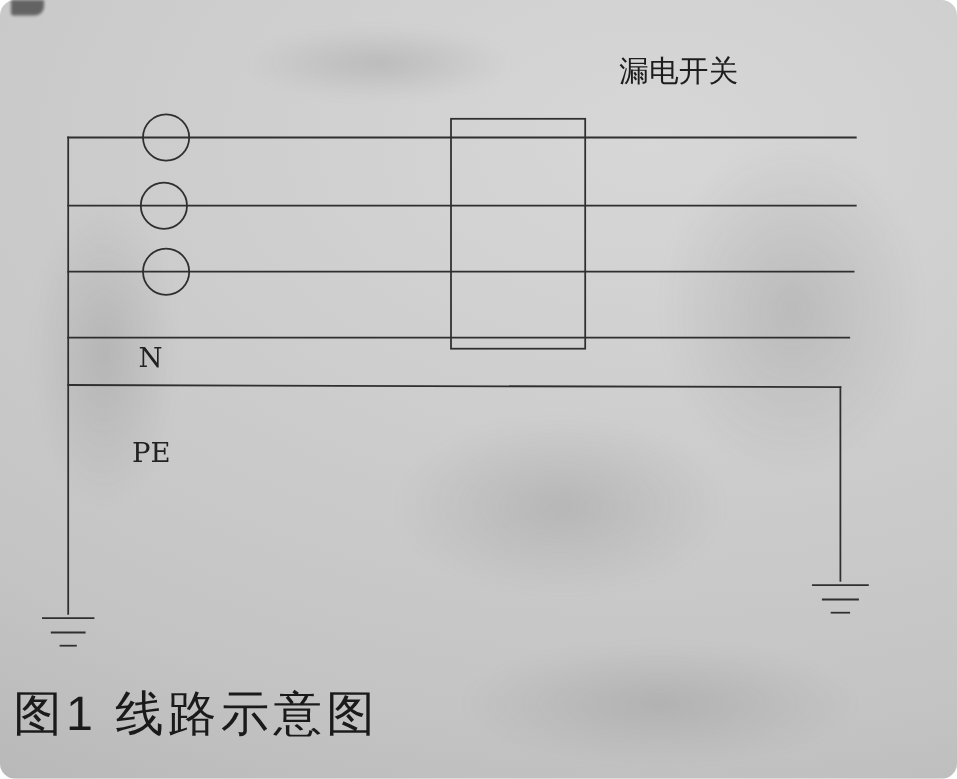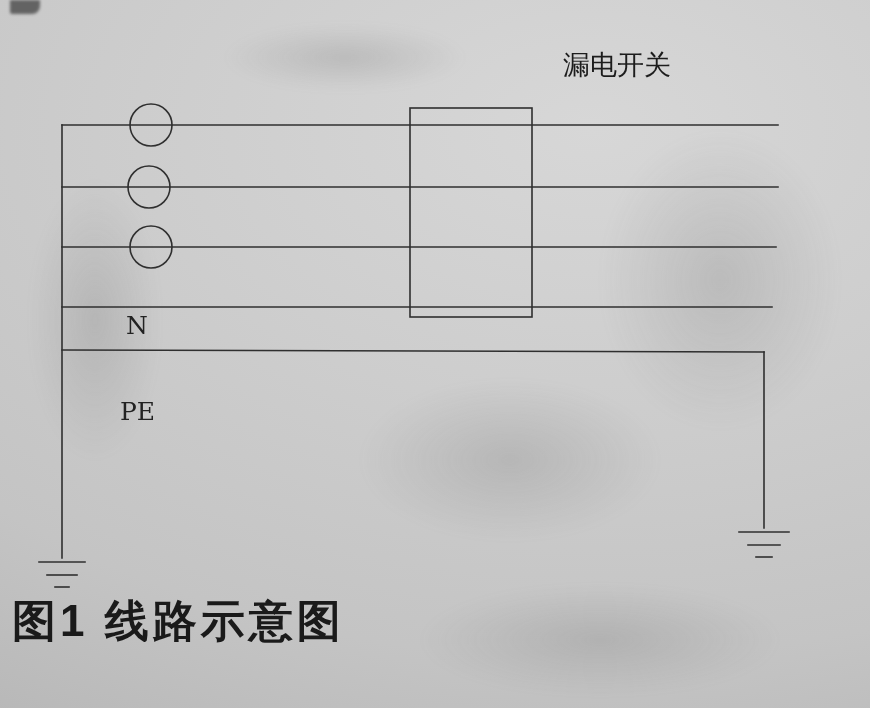--- a/index.html
+++ b/index.html
@@ -19,6 +19,7 @@
     
     background:
       radial-gradient(130% 100% at 68% 18%, #d7d7d7 0%, #cdcdcd 40%, #c4c4c4 75%, #b7b7b7 100%);
+    border-radius: 14px;
   }
   
   .smudge {

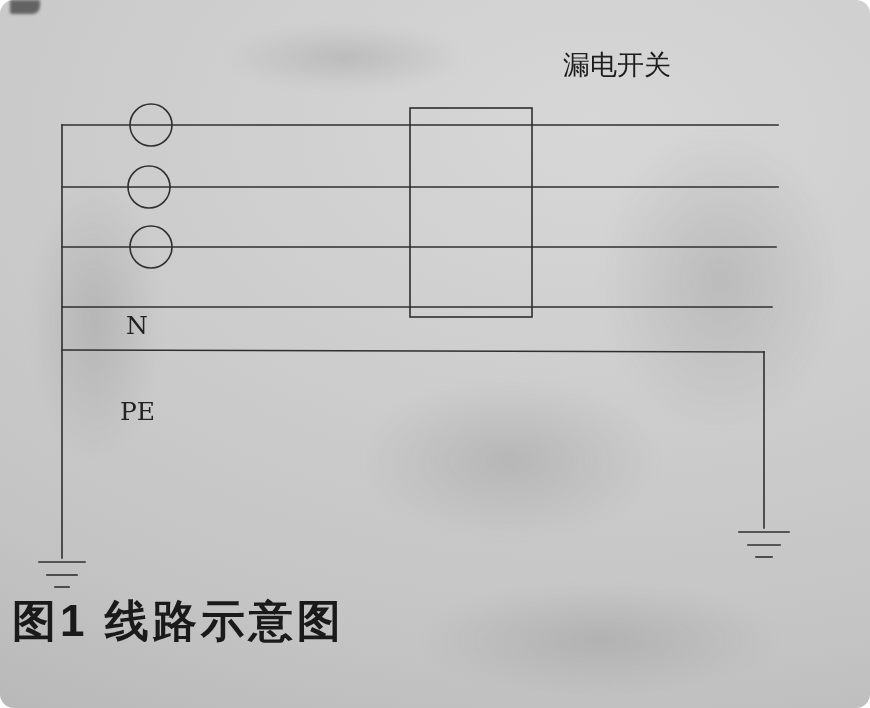--- a/index.html
+++ b/index.html
@@ -55,9 +55,9 @@
   .caption {
     position: absolute;
     left: 12px;
-    top: 592px;
+    top: 620px;
     font-size: 44px;
-    font-weight: bold;
+    font-weight: normal;
     letter-spacing: 4px;
     color: #1a1a1a;
     font-family: "Liberation Sans", sans-serif;

